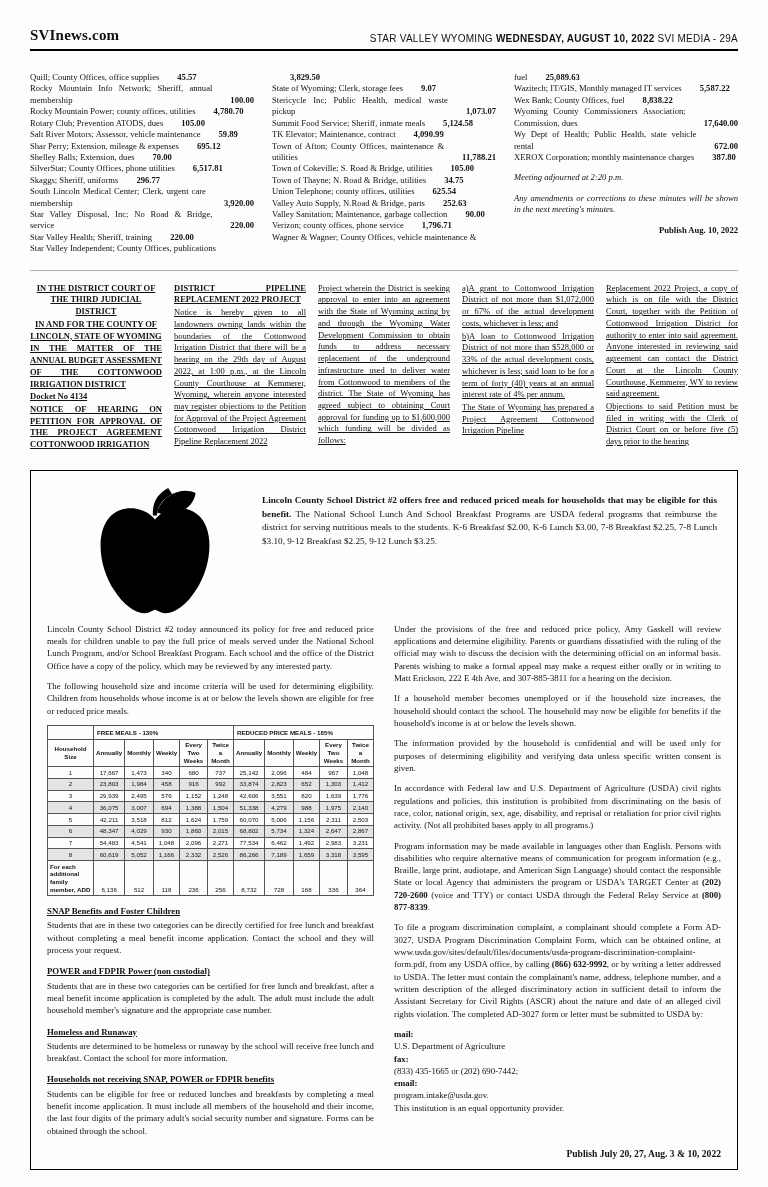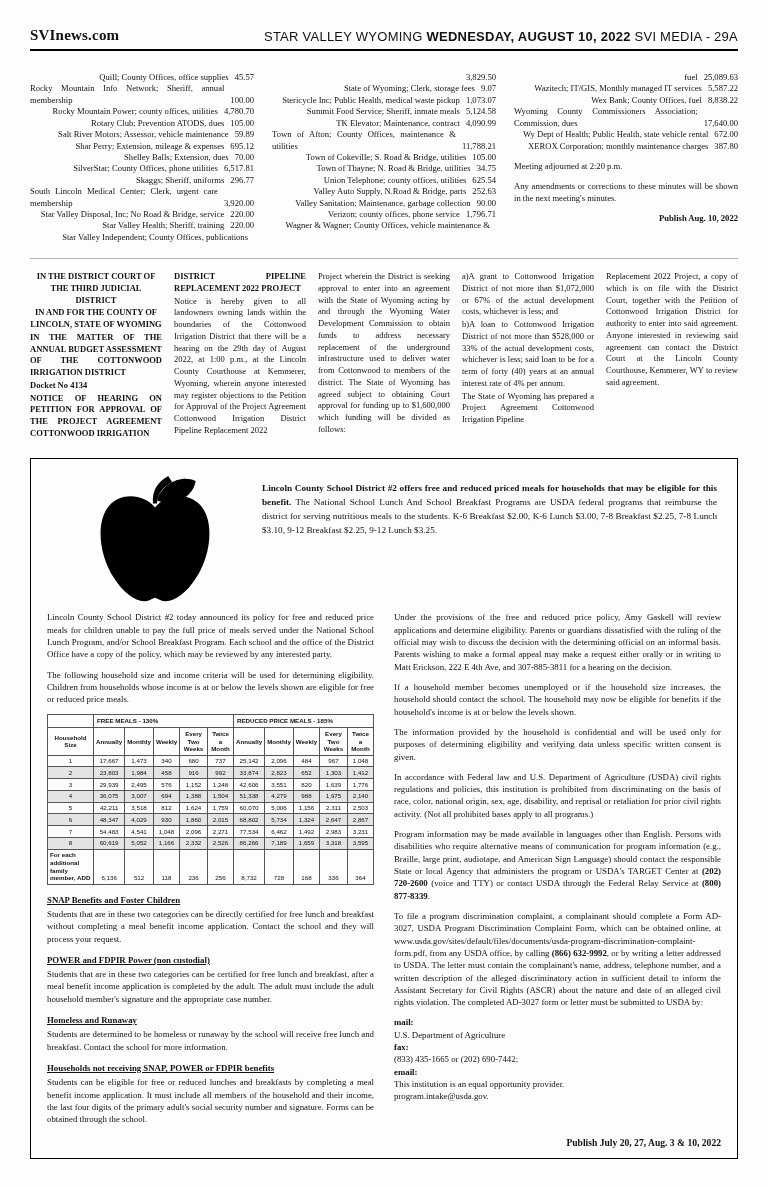--- a/index.html
+++ b/index.html
@@ -11,7 +11,7 @@
   
   .masthead{display:flex;justify-content:space-between;align-items:flex-end;padding:27px 30px 5px;}
   .site-name{font-size:15px;font-weight:bold;letter-spacing:.2px;}
-  .mast-meta{font-family:"Liberation Sans",sans-serif;font-size:13px;letter-spacing:.25px;}
+  .mast-meta{font-family:"Liberation Sans",sans-serif;font-size:10px;letter-spacing:.25px;}
   .mast-meta strong{font-weight:bold;}
   .mast-rule{border-top:2.5px solid #000;margin:0 30px;}
 

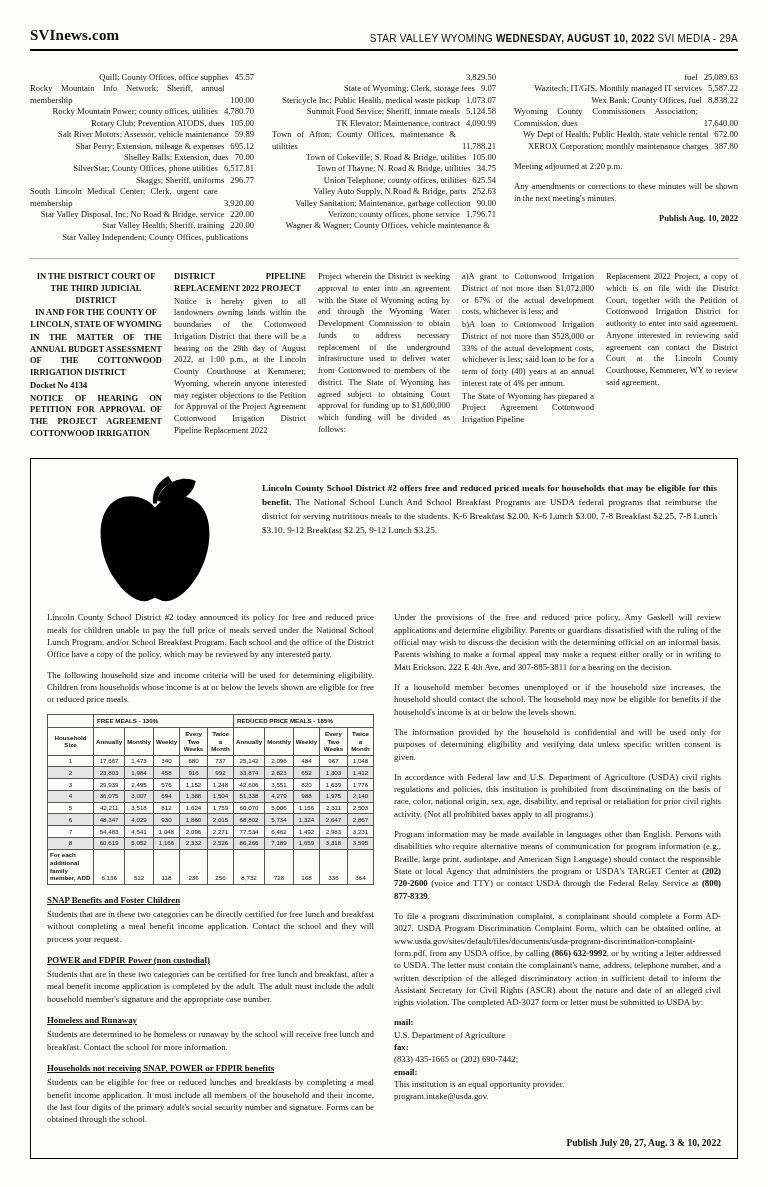--- a/index.html
+++ b/index.html
@@ -18,7 +18,7 @@
   
   .expenses{display:flex;gap:18px;padding:21px 30px 0;font-size:8.6px;line-height:1.33;}
   .exp-col{flex:1;min-width:0;}
-  .exp-item{display:flex;justify-content:flex-end;align-items:flex-end;gap:6px;}
+  .exp-item{display:flex;justify-content:flex-start;align-items:flex-end;gap:18px;}
   .exp-desc{text-align:justify;}
   .exp-amt{white-space:nowrap;}
   .exp-close-p{margin-top:9px;text-align:justify;}

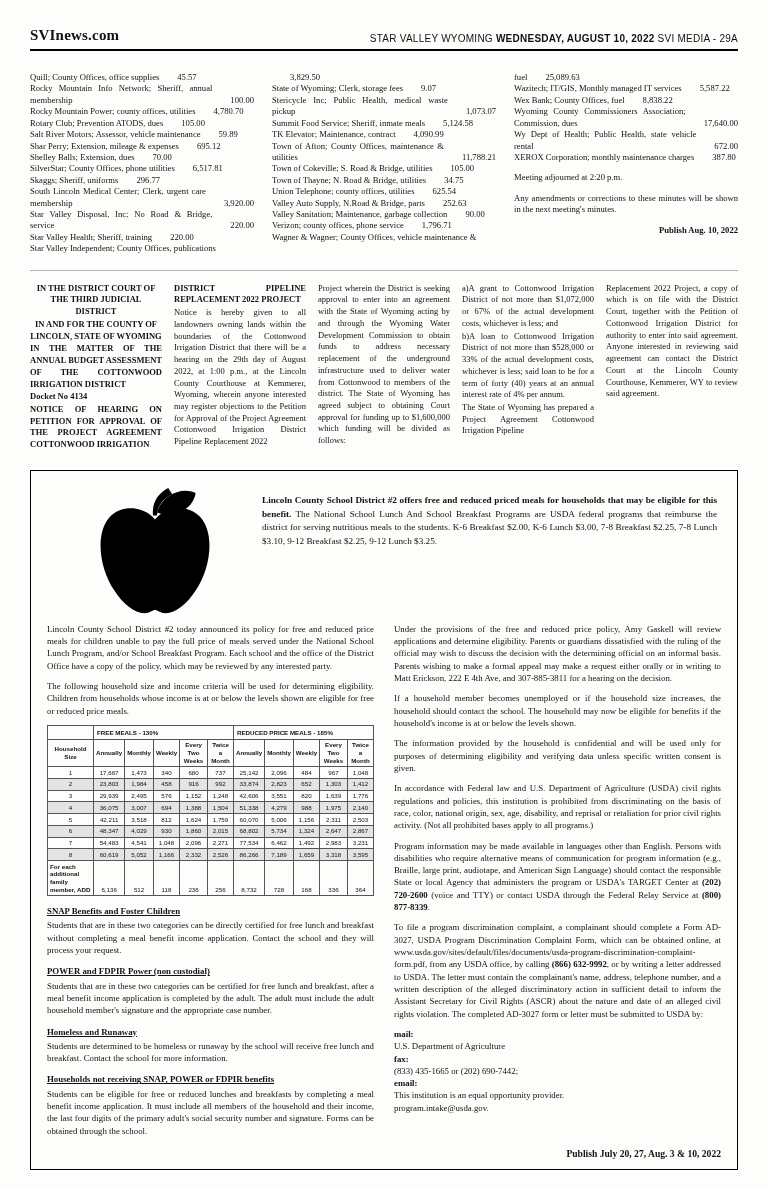--- a/index.html
+++ b/index.html
@@ -20,7 +20,7 @@
   .exp-col{flex:1;min-width:0;}
   .exp-item{display:flex;justify-content:flex-start;align-items:flex-end;gap:18px;}
   .exp-desc{text-align:justify;}
-  .exp-amt{white-space:nowrap;}
+  .exp-amt{white-space:nowrap;font-weight:bold;}
   .exp-close-p{margin-top:9px;text-align:justify;}
   .exp-publish{margin-top:9px;text-align:right;font-weight:bold;}
 

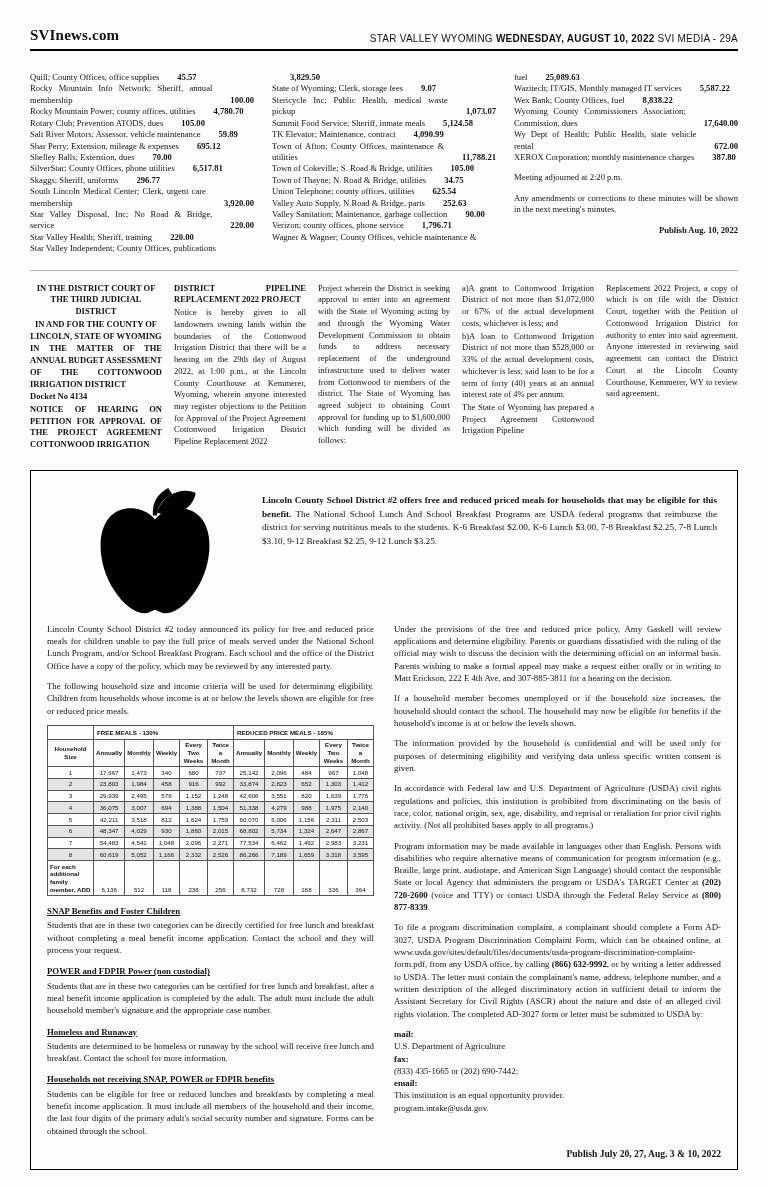--- a/index.html
+++ b/index.html
@@ -21,7 +21,7 @@
   .exp-item{display:flex;justify-content:flex-start;align-items:flex-end;gap:18px;}
   .exp-desc{text-align:justify;}
   .exp-amt{white-space:nowrap;font-weight:bold;}
-  .exp-close-p{margin-top:9px;text-align:justify;}
+  .exp-close-p{margin-top:9px;text-align:justify;font-style:italic;}
   .exp-publish{margin-top:9px;text-align:right;font-weight:bold;}
 
   .thin-rule{border-top:1px solid #b3b3b3;margin:15px 30px 0;}

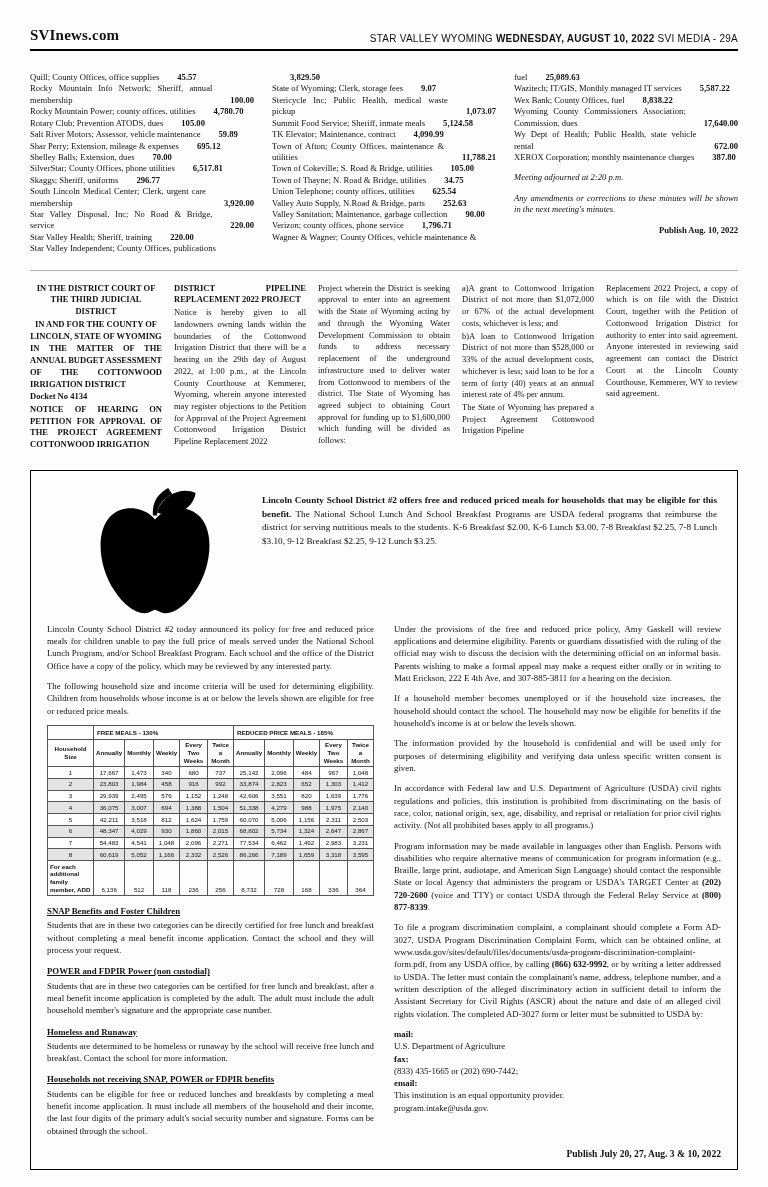--- a/index.html
+++ b/index.html
@@ -27,7 +27,7 @@
   .thin-rule{border-top:1px solid #b3b3b3;margin:15px 30px 0;}
 
   
-  .legal{display:flex;gap:12px;padding:12px 30px 4px;font-size:8.5px;line-height:1.38;}
+  .legal{display:flex;gap:12px;padding:12px 30px 4px;font-size:8.5px;line-height:1.38;text-decoration:underline;}
   .legal-col{flex:1;min-width:0;}
   .legal-p{margin-bottom:1px;}
   .legal-p.b{font-weight:bold;}

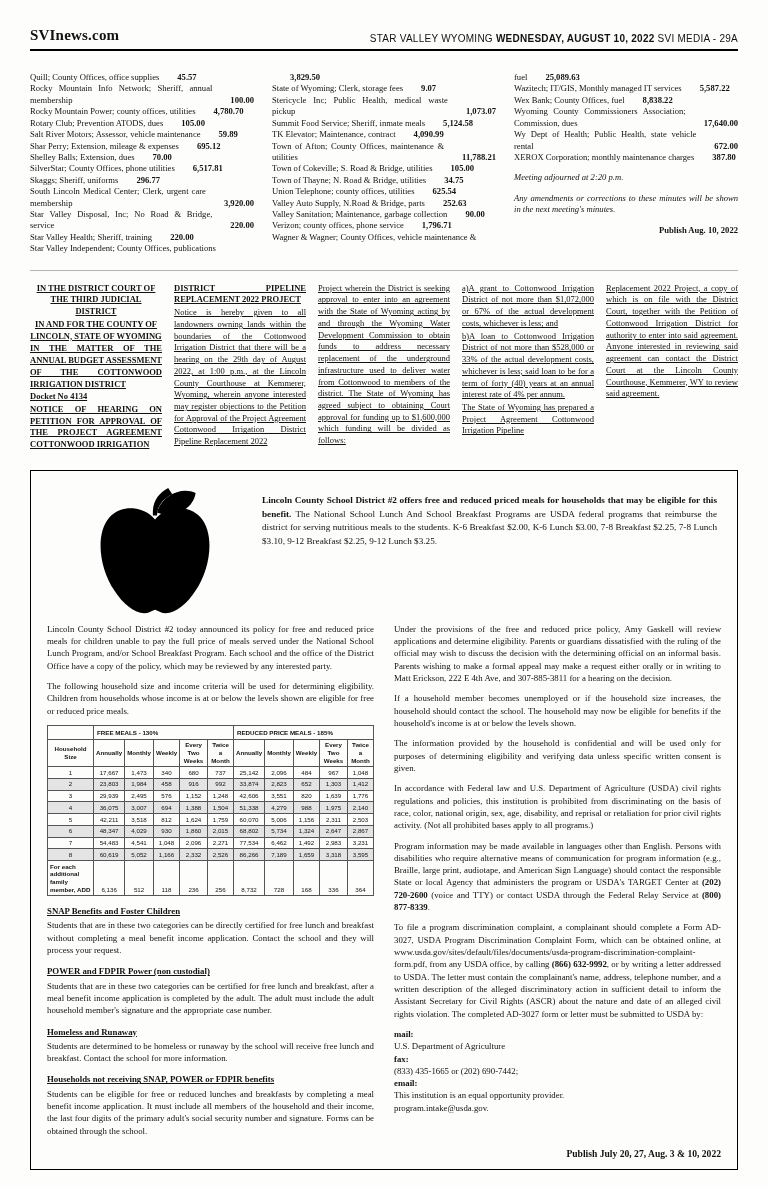--- a/index.html
+++ b/index.html
@@ -240,6 +240,7 @@
       </div>
       <div class="legal-col">
         <p class="legal-p al-justify">Replacement 2022 Project, a copy of which is on file with the District Court, together with the Petition of Cottonwood Irrigation District for authority to enter into said agreement. Anyone interested in reviewing said agreement can contact the District Court at the Lincoln County Courthouse, Kemmerer, WY to review said agreement.</p>
+        <p class="legal-p al-justify">Objections to said Petition must be filed in writing with the Clerk of District Court on or before five (5) days prior to the hearing</p>
       </div>
     </section>
 

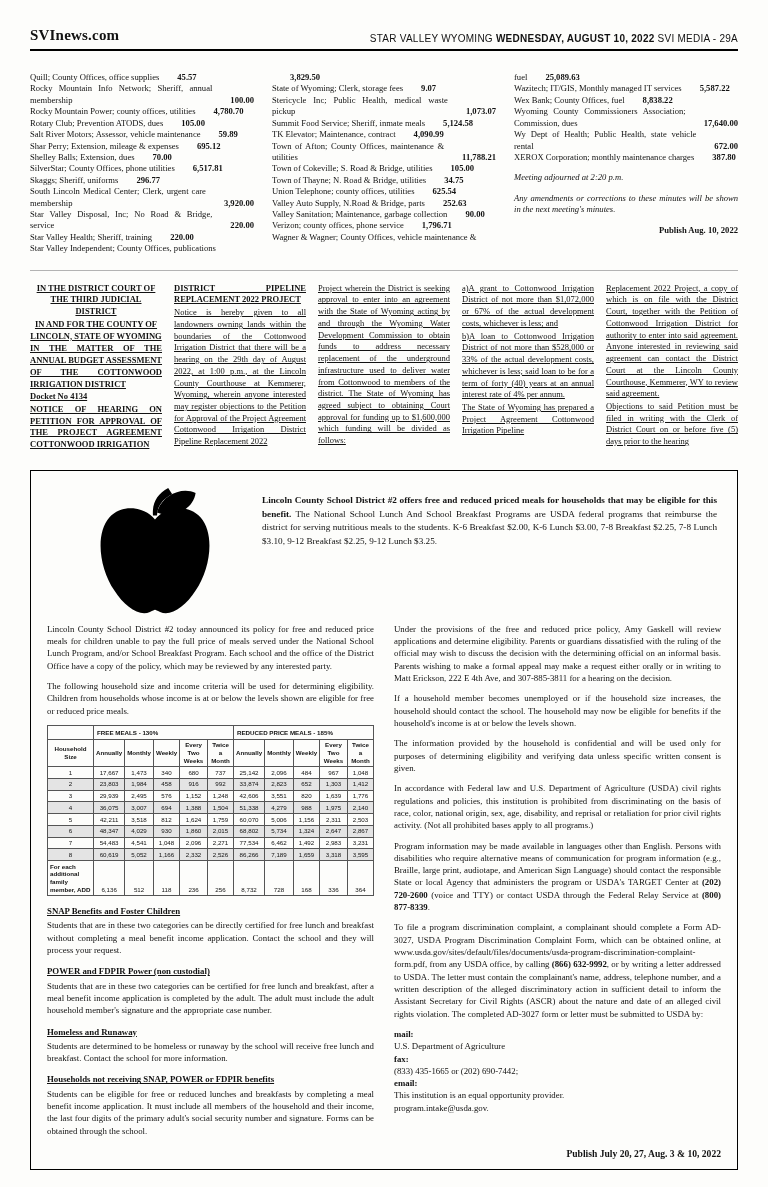--- a/index.html
+++ b/index.html
@@ -427,8 +427,8 @@
             <p class="cl"><strong>fax:</strong></p>
             <p class="cl"><span>(833) 435-1665 or (202) 690-7442;</span></p>
             <p class="cl"><strong>email:</strong></p>
+            <p class="cl"><span>program.intake@usda.gov.</span></p>
             <p class="cl"><span>This institution is an equal opportunity provider.</span></p>
-            <p class="cl"><span>program.intake@usda.gov.</span></p>
           </div>
       </div>
     </div>

